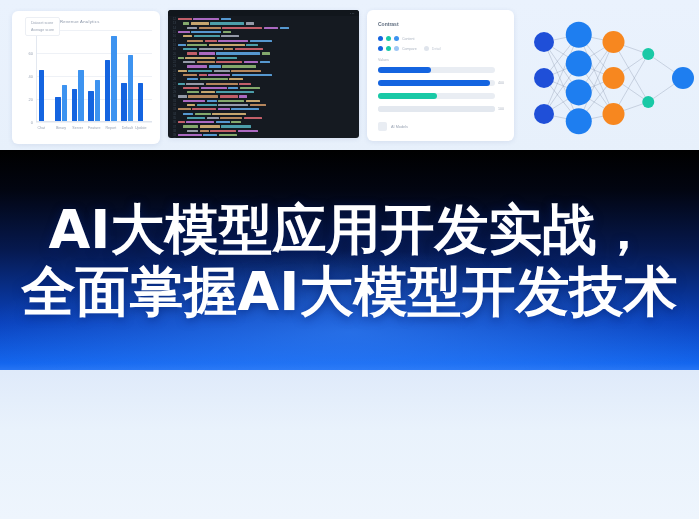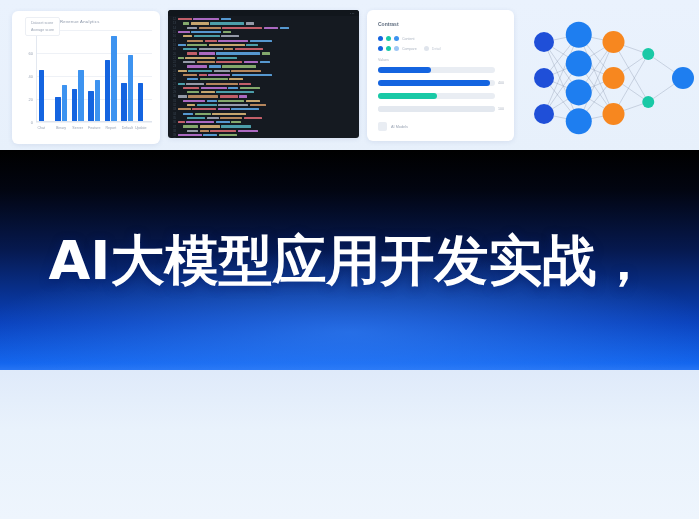--- a/index.html
+++ b/index.html
@@ -455,6 +455,7 @@
     <div class="hero-glow"></div>
     <div class="hero-inner">
       <div class="hero-line" id="hero-line-1">AI大模型应用开发实战，</div>
+      <div class="hero-line" id="hero-line-2">全面掌握AI大模型开发技术</div>
     </div>
   </div>
 

